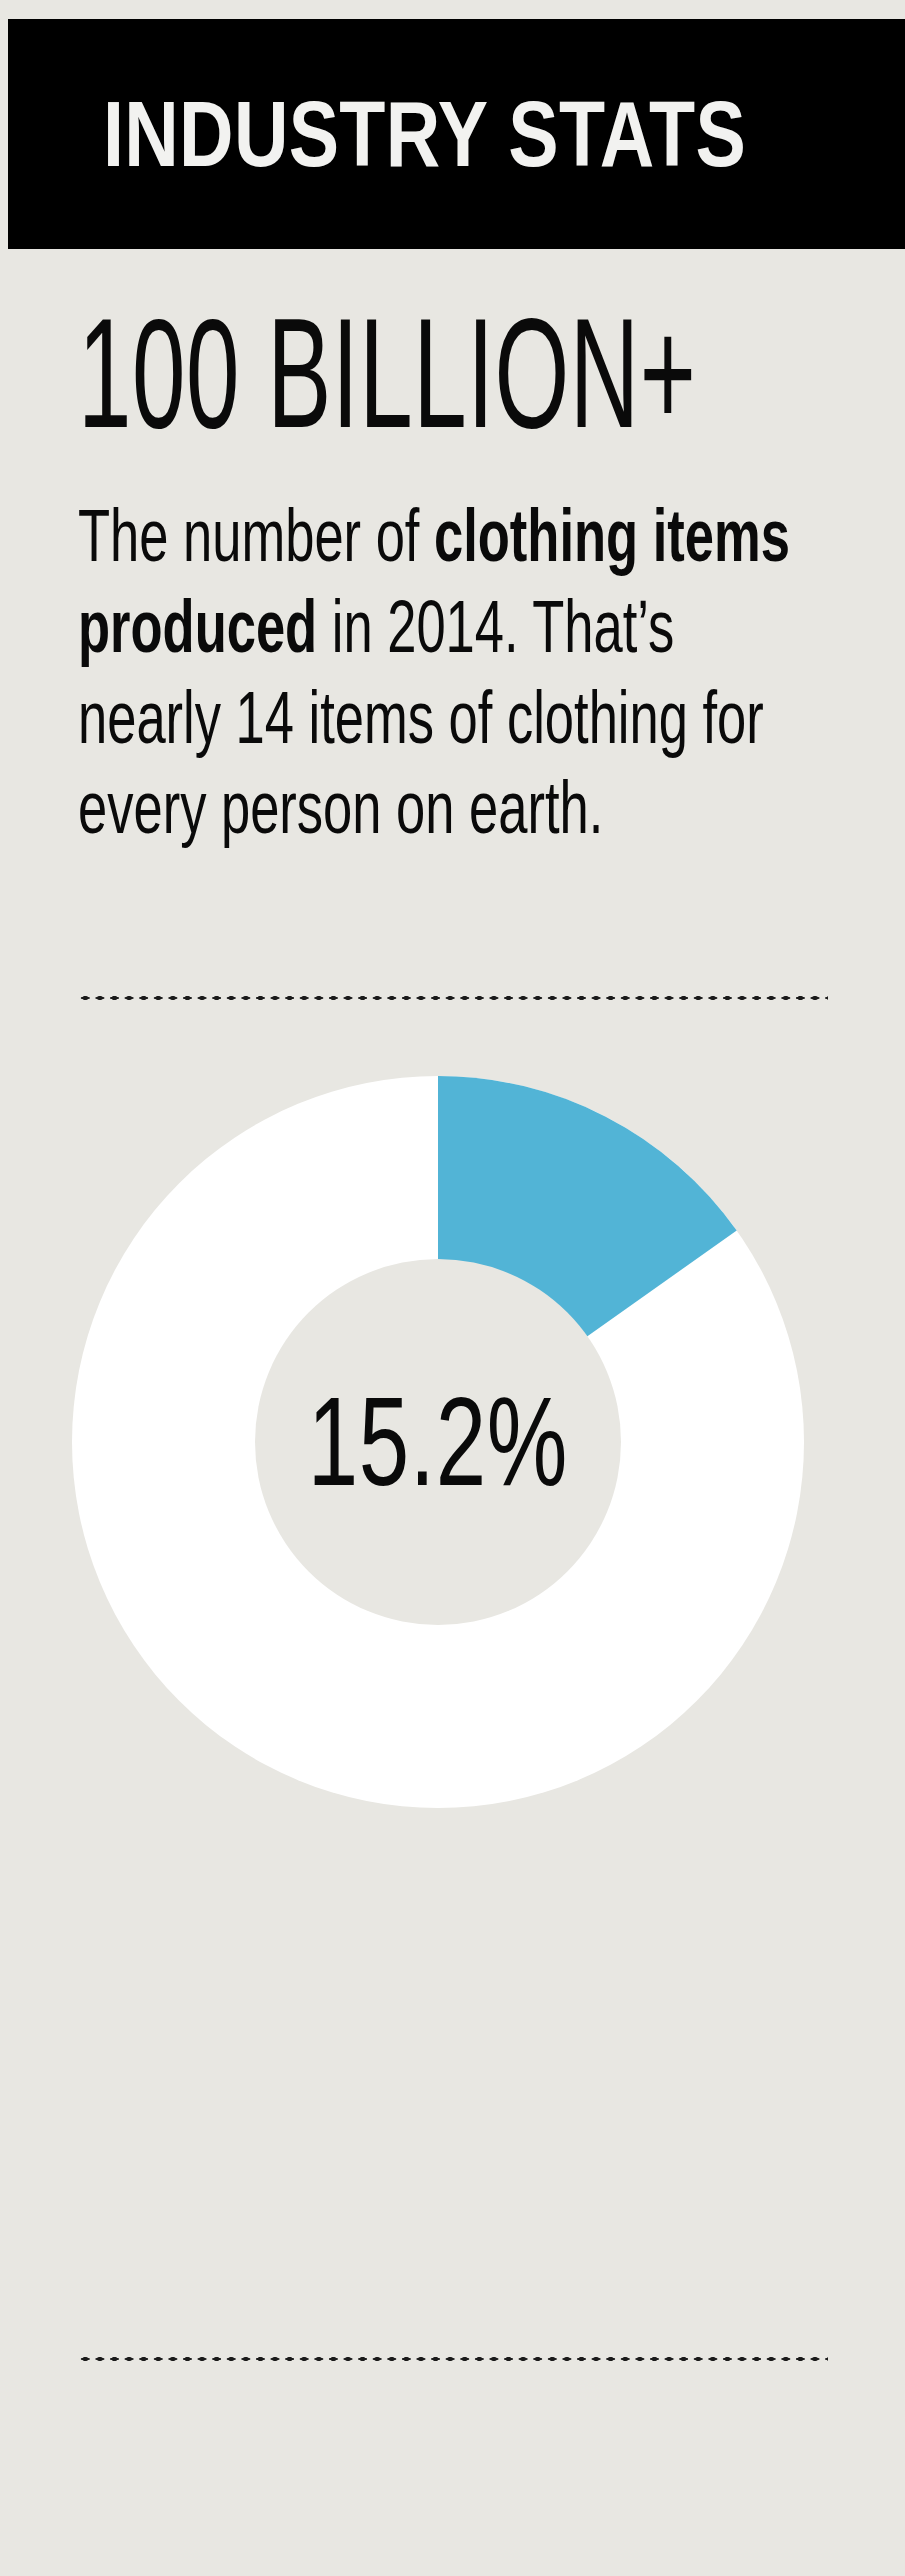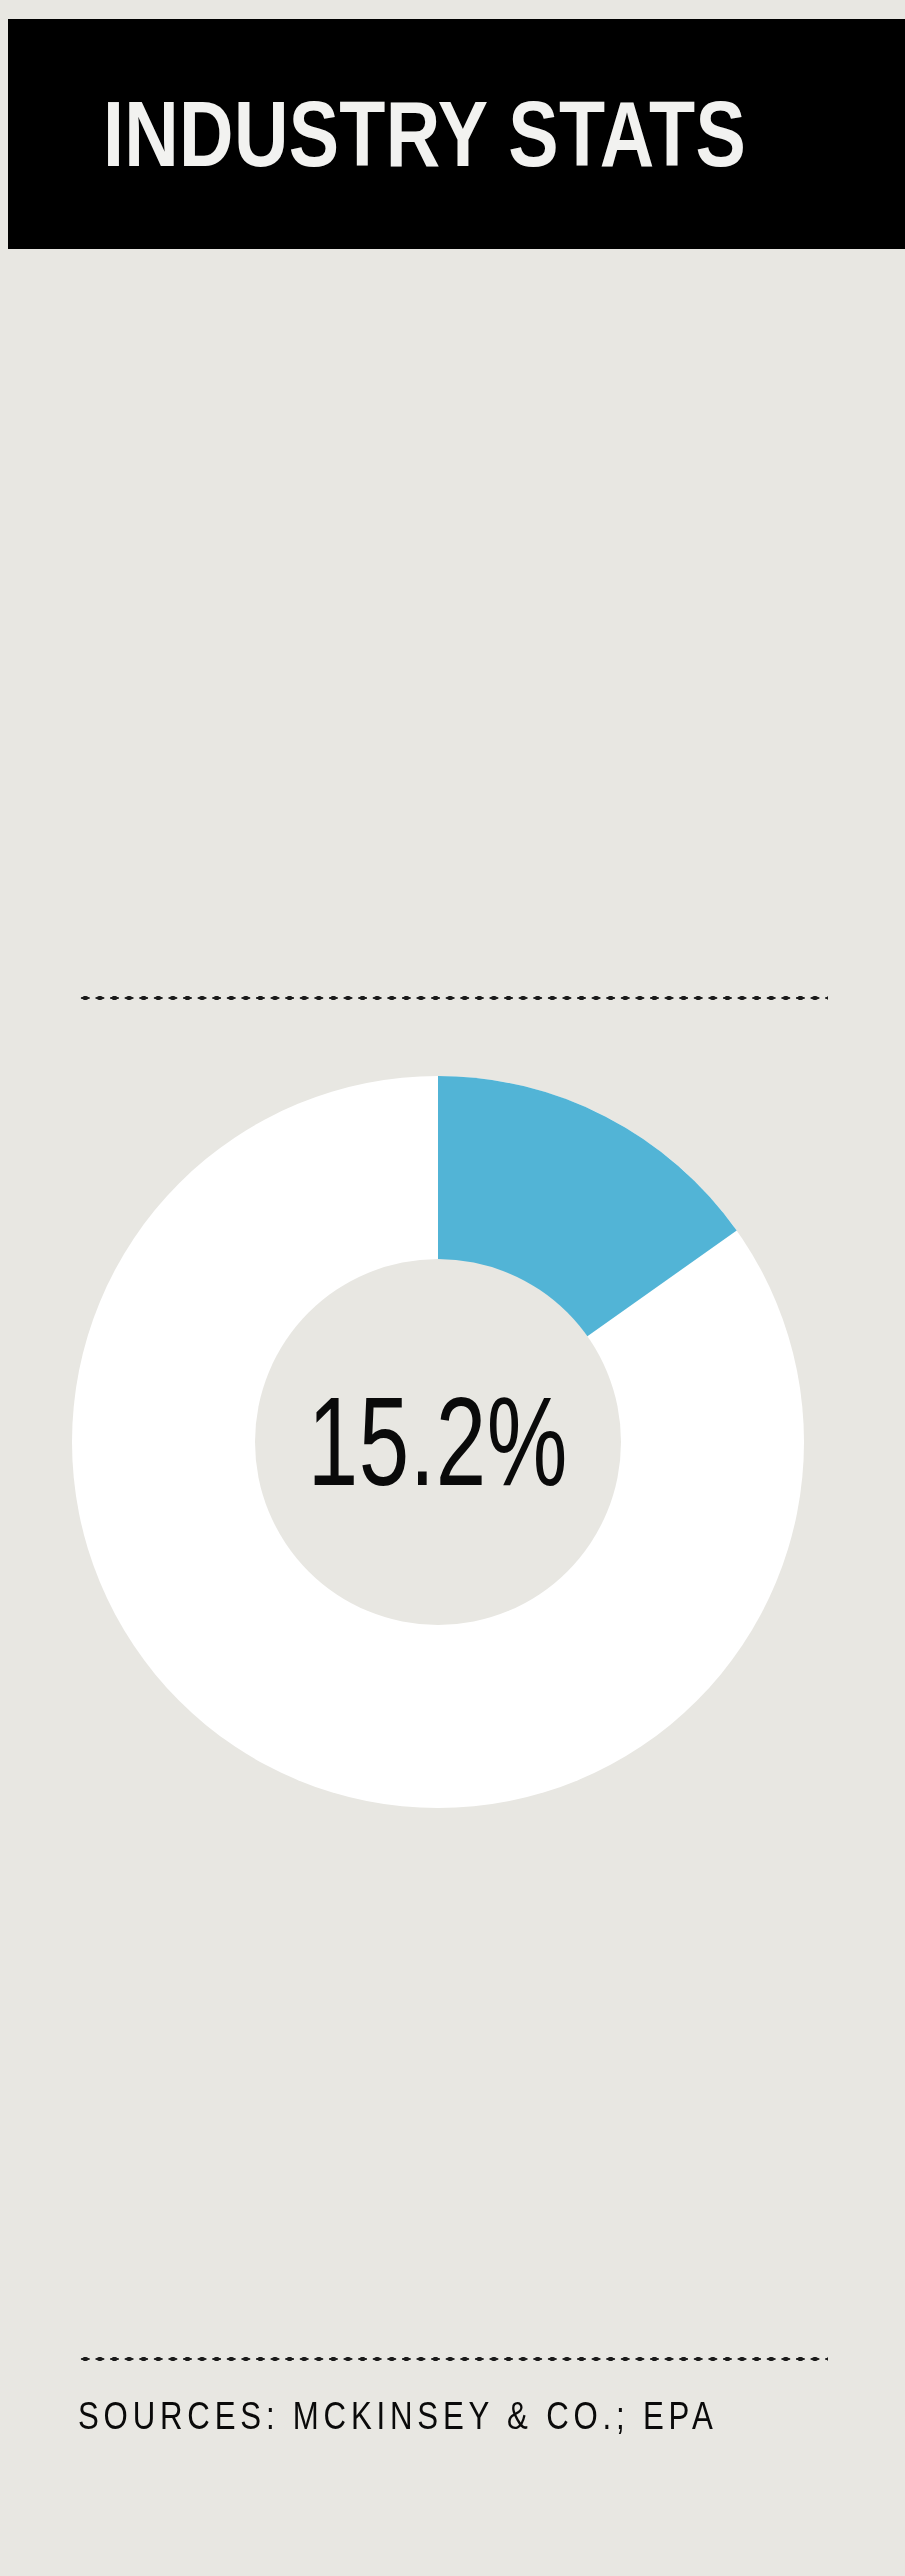--- a/index.html
+++ b/index.html
@@ -151,6 +151,9 @@
     <div class="header-title">INDUSTRY STATS</div>
   </div>
 
+  <div class="content" style="top: 303px;">
+    <div class="bignum">100 BILLION+</div>
+  </div>
 
 
   <div class="content" style="top: 994px;">

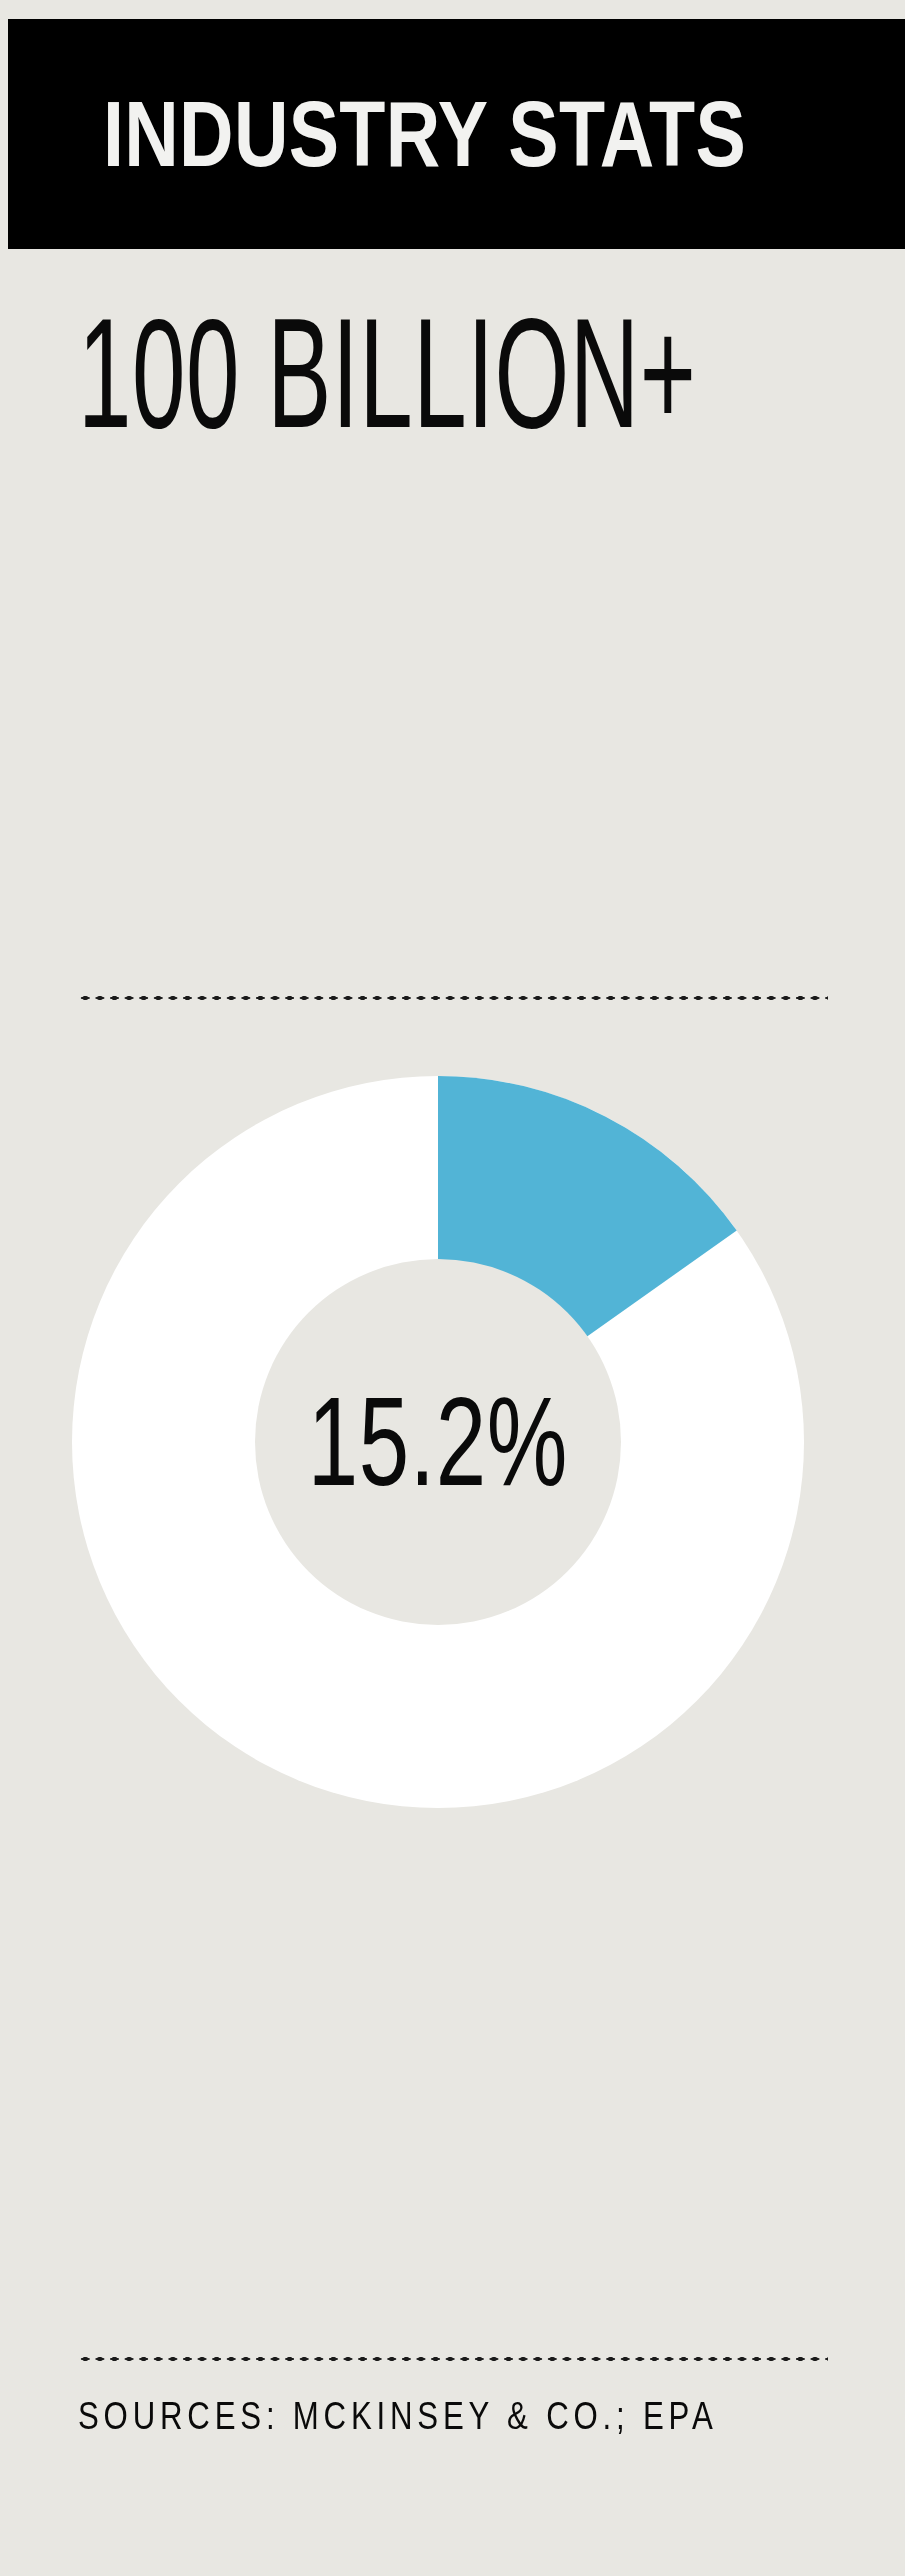--- a/index.html
+++ b/index.html
@@ -155,6 +155,9 @@
     <div class="bignum">100 BILLION+</div>
   </div>
 
+  <div class="content" style="top: 490px;">
+    <div class="body-copy">The number of <b>clothing items produced</b> in 2014. That’s nearly 14 items of clothing for every person on earth.</div>
+  </div>
 
   <div class="content" style="top: 994px;">
     <div class="dot-divider">

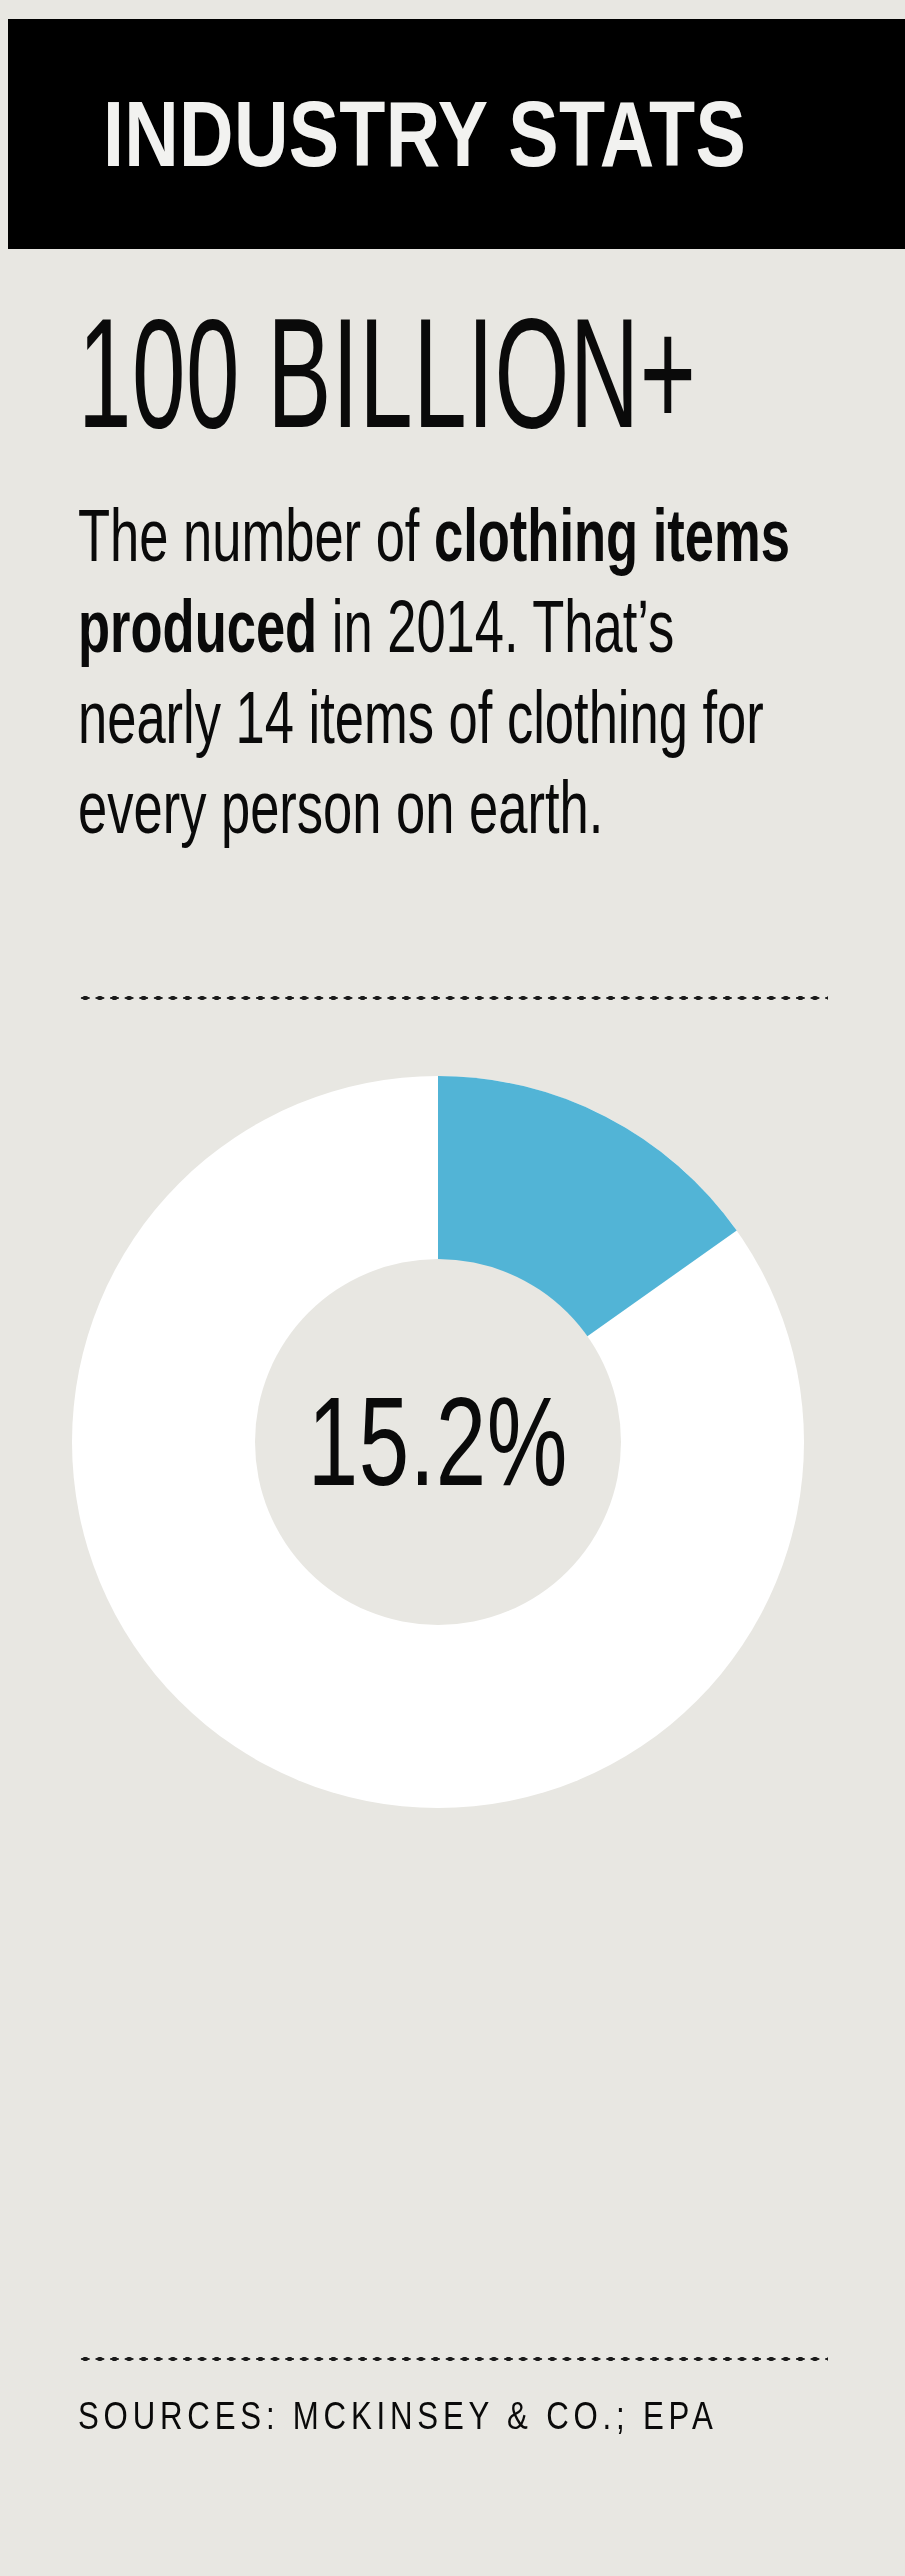--- a/index.html
+++ b/index.html
@@ -186,9 +186,6 @@
     </div>
   </div>
 
-  <div class="content" style="top: 2389px;">
-    <div class="sources">SOURCES: MCKINSEY &amp; CO.; EPA</div>
-  </div>
 
 </div>
 

